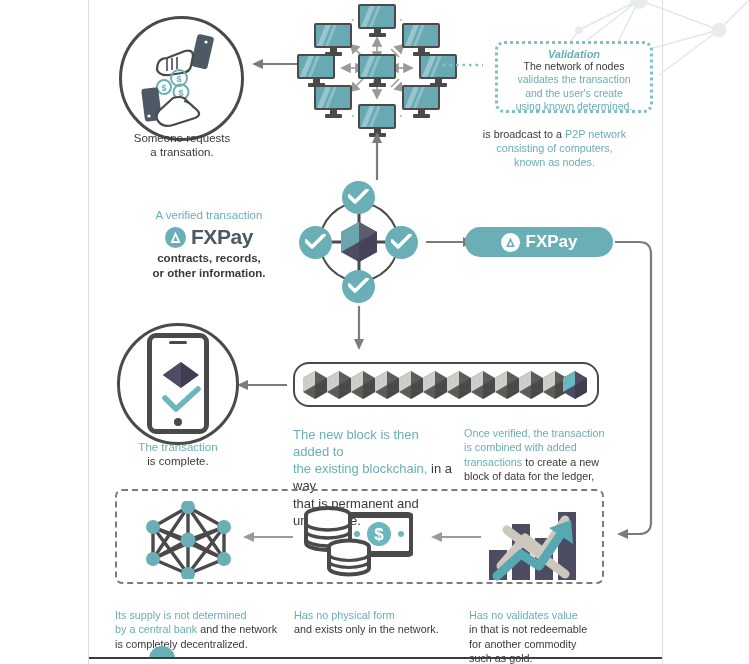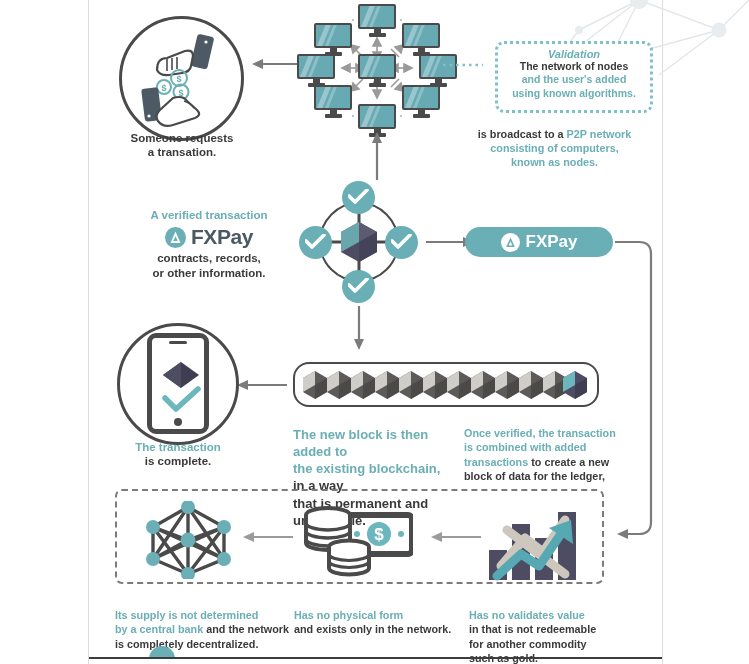--- a/index.html
+++ b/index.html
@@ -14,7 +14,7 @@
   .abs{position:absolute;}
 
   
-  .cap{font-weight:bold;line-height:1.25;color:#3d3d3d;}
+  .cap{font-weight:normal;line-height:1.25;color:#3d3d3d;}
   .teal-t{color:#6aafb5;}
   .dark-t{color:#3a3a3a;}
   .ctr{text-align:center;}

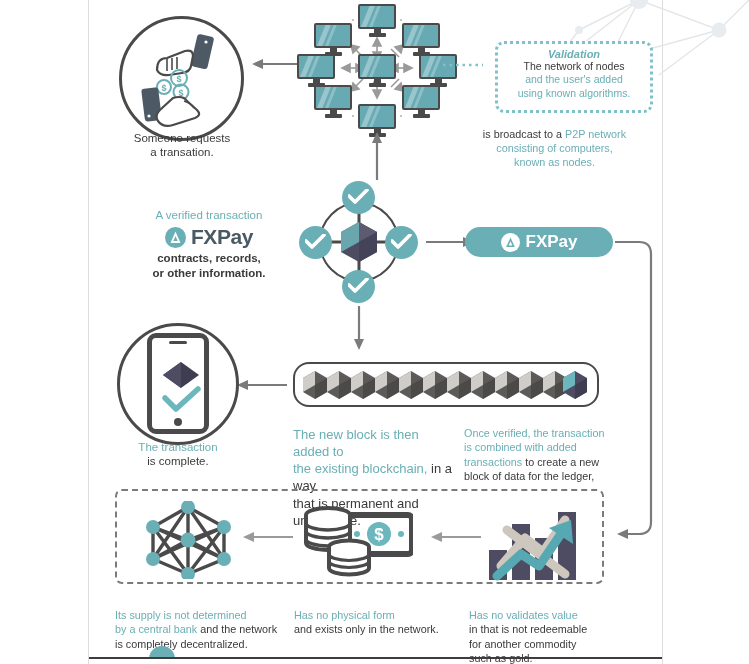--- a/index.html
+++ b/index.html
@@ -220,6 +220,7 @@
     <div class="ctr" style="padding-top:4px;font-size:11px;font-weight:bold;font-style:italic;color:#6aafb5;">Validation</div>
     <div class="ctr cap" style="font-size:10.5px;line-height:1.27;">
       <div class="dark-t">The network of nodes</div>
+      <div class="teal-t">validates the transaction</div>
       <div class="teal-t">and the user's added</div>
       <div class="teal-t">using known algorithms.</div>
     </div>

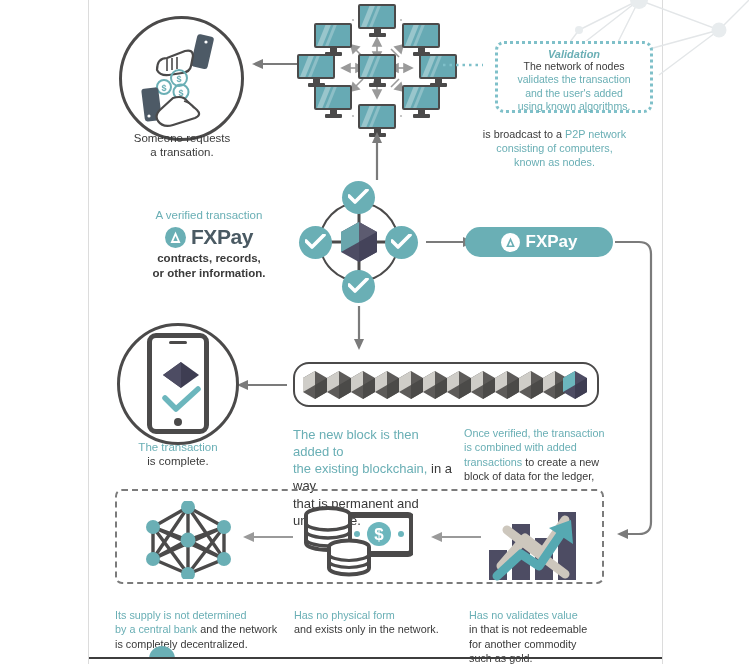--- a/index.html
+++ b/index.html
@@ -221,7 +221,7 @@
     <div class="ctr cap" style="font-size:10.5px;line-height:1.27;">
       <div class="dark-t">The network of nodes</div>
       <div class="teal-t">validates the transaction</div>
-      <div class="teal-t">and the user's added</div>
+      <div class="teal-t">and the user's create</div>
       <div class="teal-t">using known algorithms.</div>
     </div>
   </div>

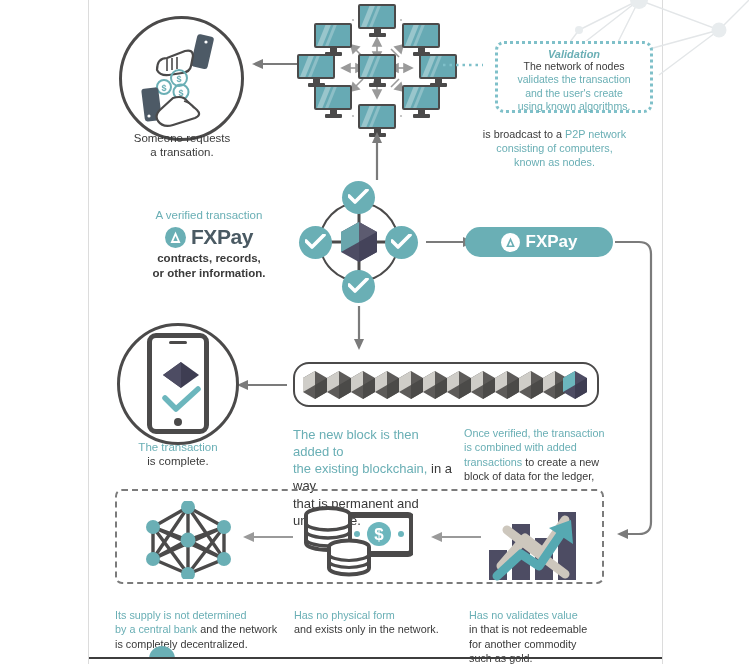--- a/index.html
+++ b/index.html
@@ -222,7 +222,7 @@
       <div class="dark-t">The network of nodes</div>
       <div class="teal-t">validates the transaction</div>
       <div class="teal-t">and the user's create</div>
-      <div class="teal-t">using known algorithms.</div>
+      <div class="teal-t">using known determined.</div>
     </div>
   </div>
 

